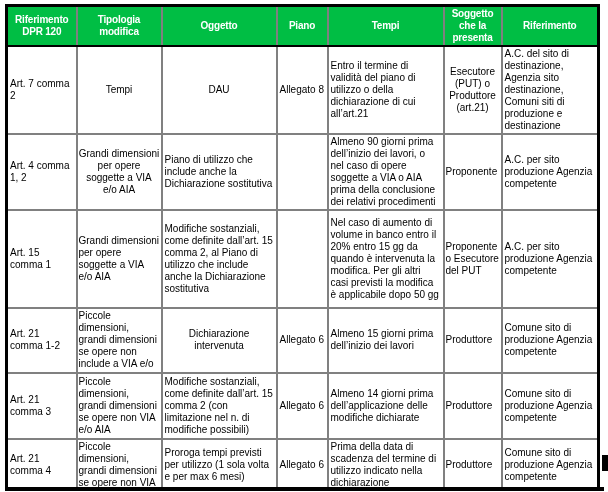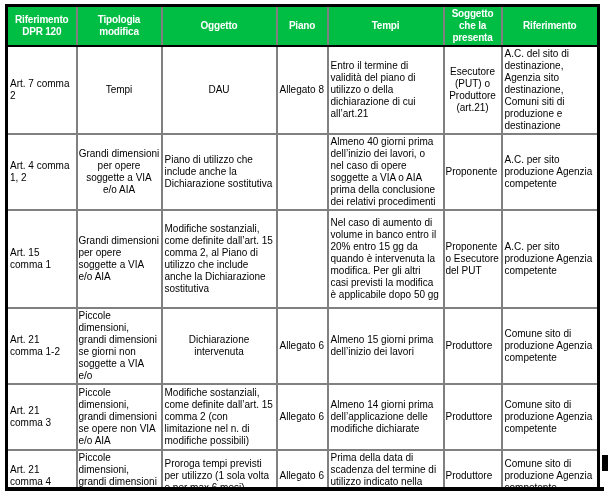--- a/index.html
+++ b/index.html
@@ -107,7 +107,7 @@
         <td class="ac">Grandi dimensioni per opere soggette a VIA e/o AIA</td>
         <td>Piano di utilizzo che include anche la Dichiarazione sostitutiva</td>
         <td></td>
-        <td>Almeno 40 giorni prima dell’inizio dei lavori, o nel caso di opere soggette a VIA o AIA prima della conclusione dei relativi procedimenti</td>
+        <td>Almeno 90 giorni prima dell’inizio dei lavori, o nel caso di opere soggette a VIA o AIA prima della conclusione dei relativi procedimenti</td>
         <td>Proponente</td>
         <td>A.C. per sito produzione Agenzia competente</td>
       </tr>

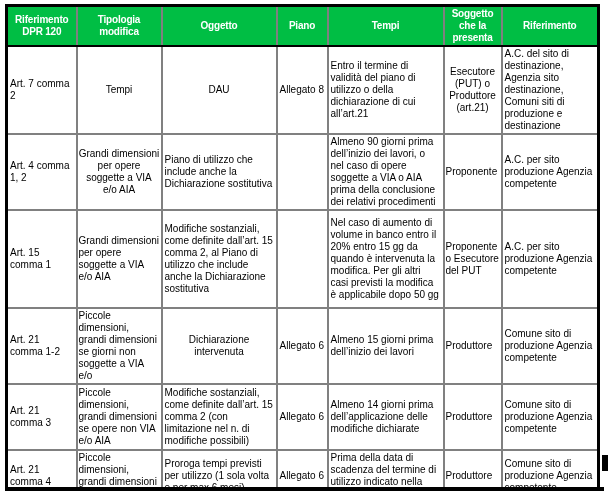--- a/index.html
+++ b/index.html
@@ -122,7 +122,7 @@
       </tr>
       <tr class="r4">
         <td>Art. 21 comma 1-2</td>
-        <td>Piccole dimensioni, grandi dimensioni se giorni non soggette a VIA e/o</td>
+        <td>Piccole dimensioni, grandi dimensioni se opere non include a VIA e/o</td>
         <td class="ac">Dichiarazione intervenuta</td>
         <td>Allegato 6</td>
         <td>Almeno 15 giorni prima dell’inizio dei lavori</td>

